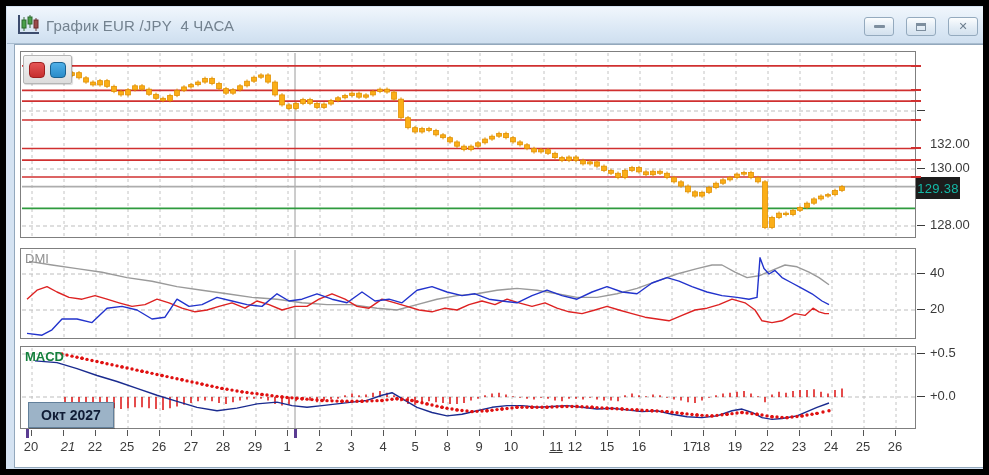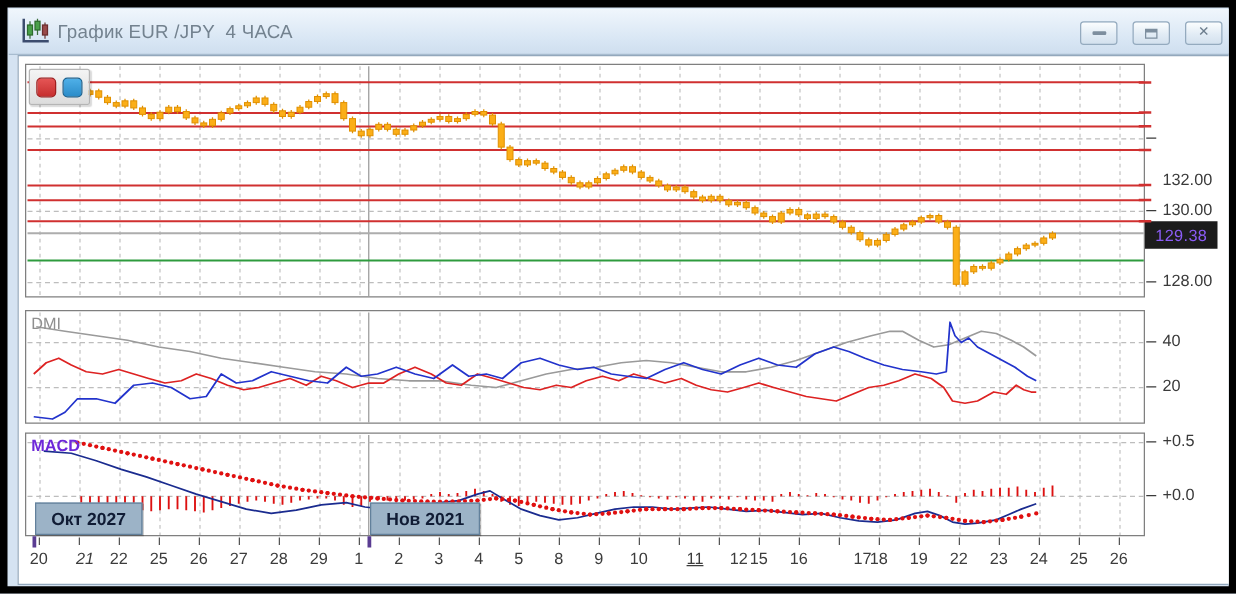--- a/index.html
+++ b/index.html
@@ -22,7 +22,7 @@
   .axis-label{position:absolute;color:#3a3a3a;font-size:13px;line-height:14px;white-space:nowrap;}
   .tick{position:absolute;background:#3a3a3a;}
   .red-tick{position:absolute;background:#d03030;}
-  .price-badge{position:absolute;left:910px;top:171px;width:58px;height:22px;background:#1c1c1c;color:#8b5cf6;
+  .price-badge{position:absolute;left:910px;top:171px;width:44px;height:22px;background:#1c1c1c;color:#14b8a6;
     font-size:13px;display:flex;align-items:center;justify-content:center;letter-spacing:.3px;}
   .pane-label{position:absolute;font-size:13px;}
   .dmi-label{color:#8f8f8f;}

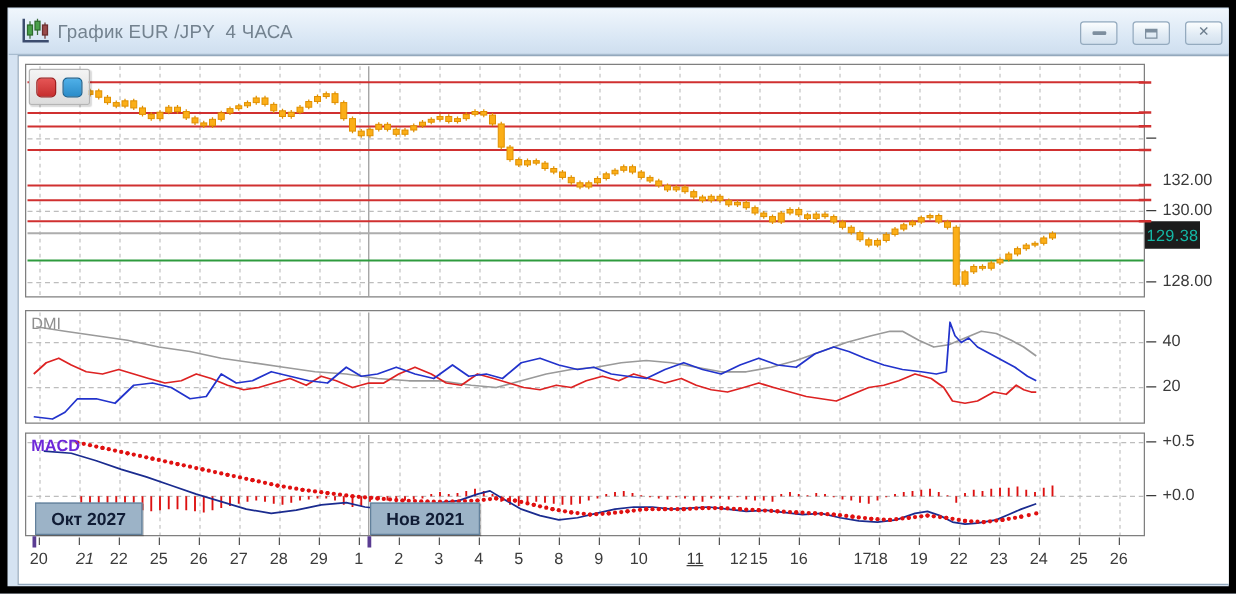--- a/index.html
+++ b/index.html
@@ -26,7 +26,7 @@
     font-size:13px;display:flex;align-items:center;justify-content:center;letter-spacing:.3px;}
   .pane-label{position:absolute;font-size:13px;}
   .dmi-label{color:#8f8f8f;}
-  .macd-label{color:#6d28d9;font-weight:bold;}
+  .macd-label{color:#15803d;font-weight:bold;}
   .month-badge{position:absolute;height:26px;background:#9cb3c7;border:1px solid #62809b;
     box-shadow:1px 1px 0 rgba(0,0,0,.25);color:#101c35;font-size:14px;font-weight:bold;
     display:flex;align-items:center;padding:0 12px;box-sizing:border-box;}

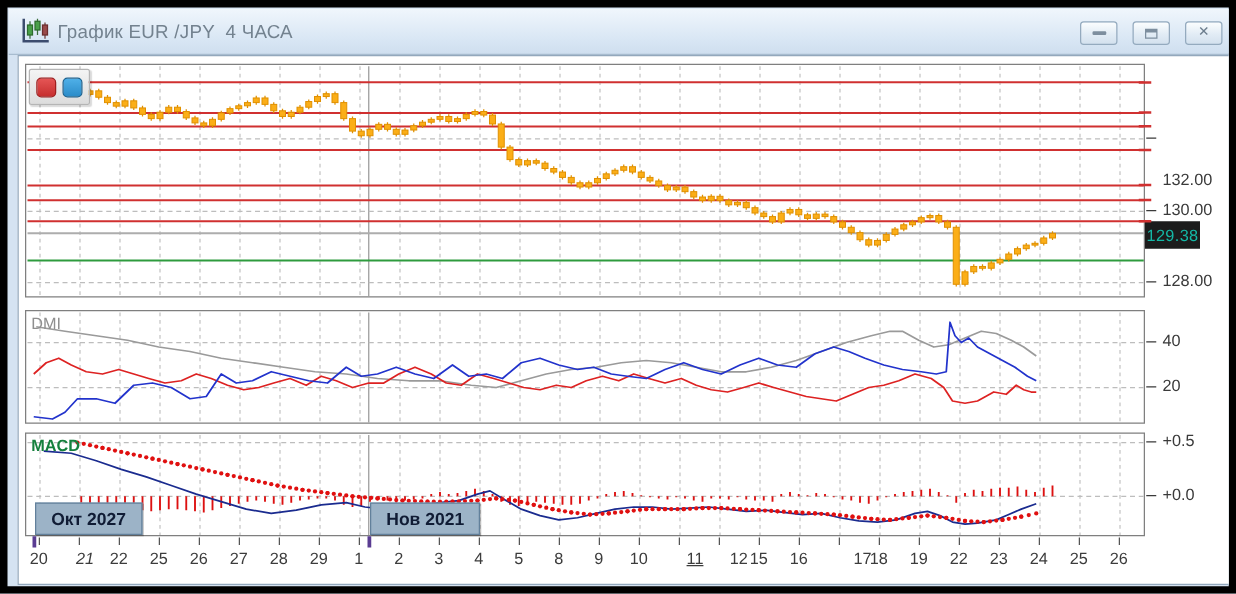--- a/index.html
+++ b/index.html
@@ -728,7 +728,6 @@
   <div class="pane-label macd-label" style="left:19px;top:343px;">MACD</div>
 
   <div class="month-badge" style="left:22px;top:396px;">Окт 2027</div>
-  <div class="month-badge" style="left:290px;top:396px;">Нов 2021</div>
 
   <div class="price-badge">129.38</div>
 

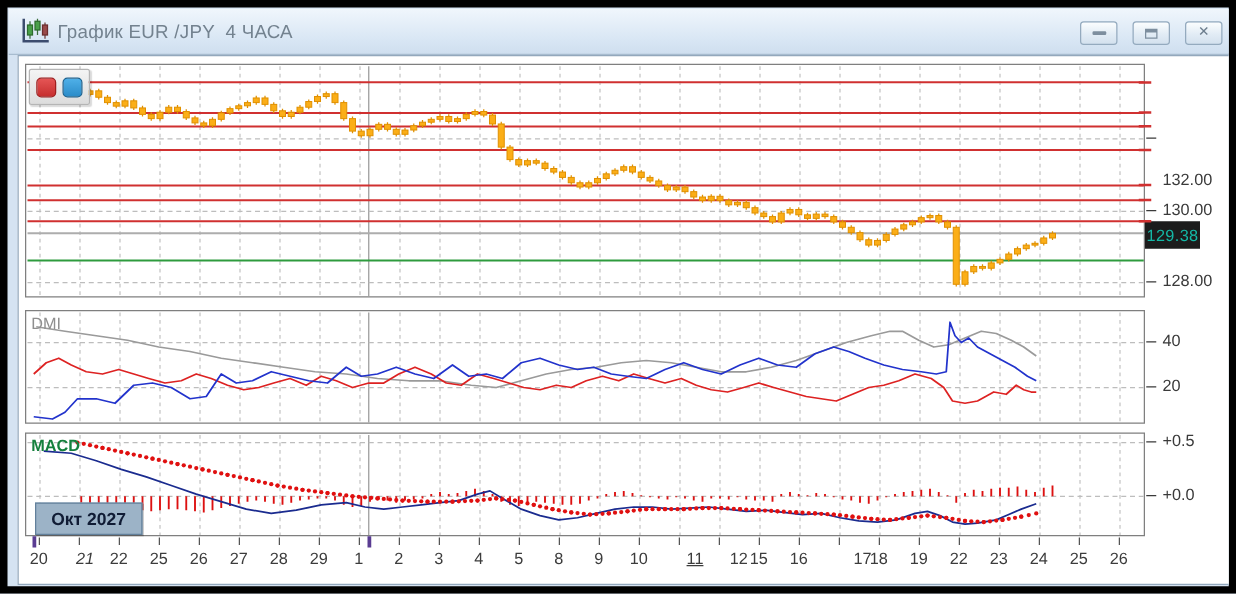--- a/index.html
+++ b/index.html
@@ -788,7 +788,7 @@
       <div class="xtick" style="left:537px;"></div>
       <div class="xlabel" style="left:550px;text-decoration:underline;">11</div>
       <div class="xtick" style="left:569px;"></div>
-      <div class="xlabel" style="left:569px;margin-left:16px;">12</div>
+      <div class="xlabel" style="left:569px;">12</div>
       <div class="xtick" style="left:601px;"></div>
       <div class="xlabel" style="left:601px;">15</div>
       <div class="xtick" style="left:633px;"></div>

